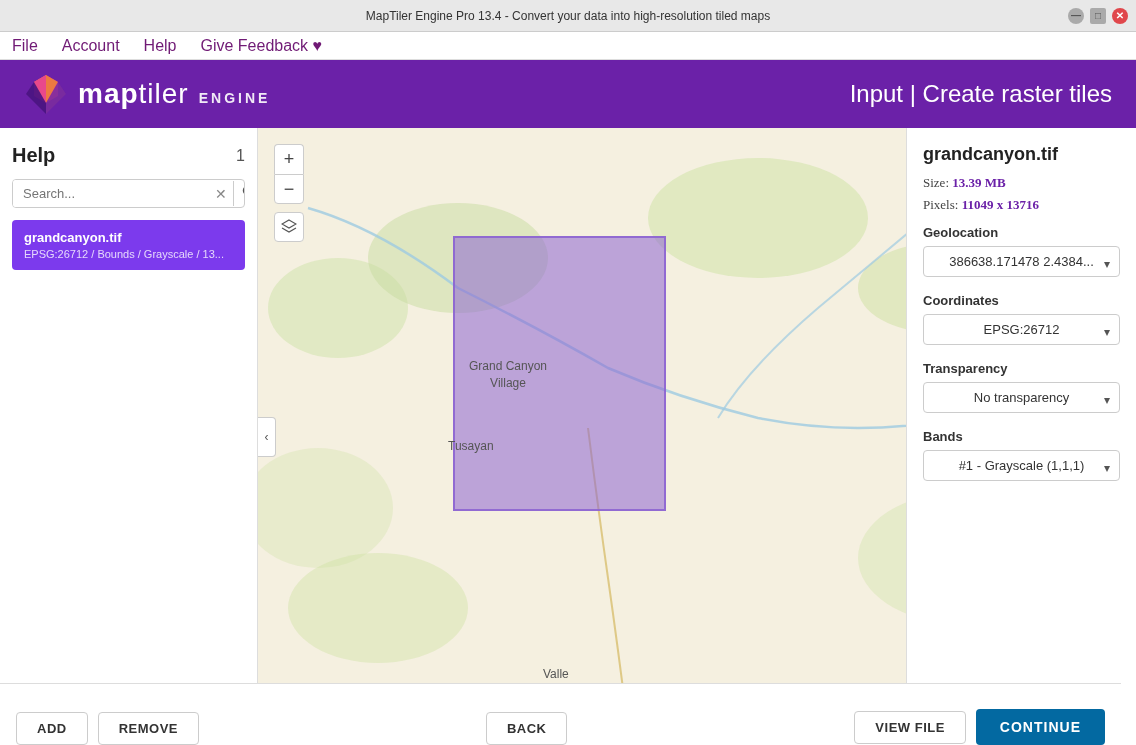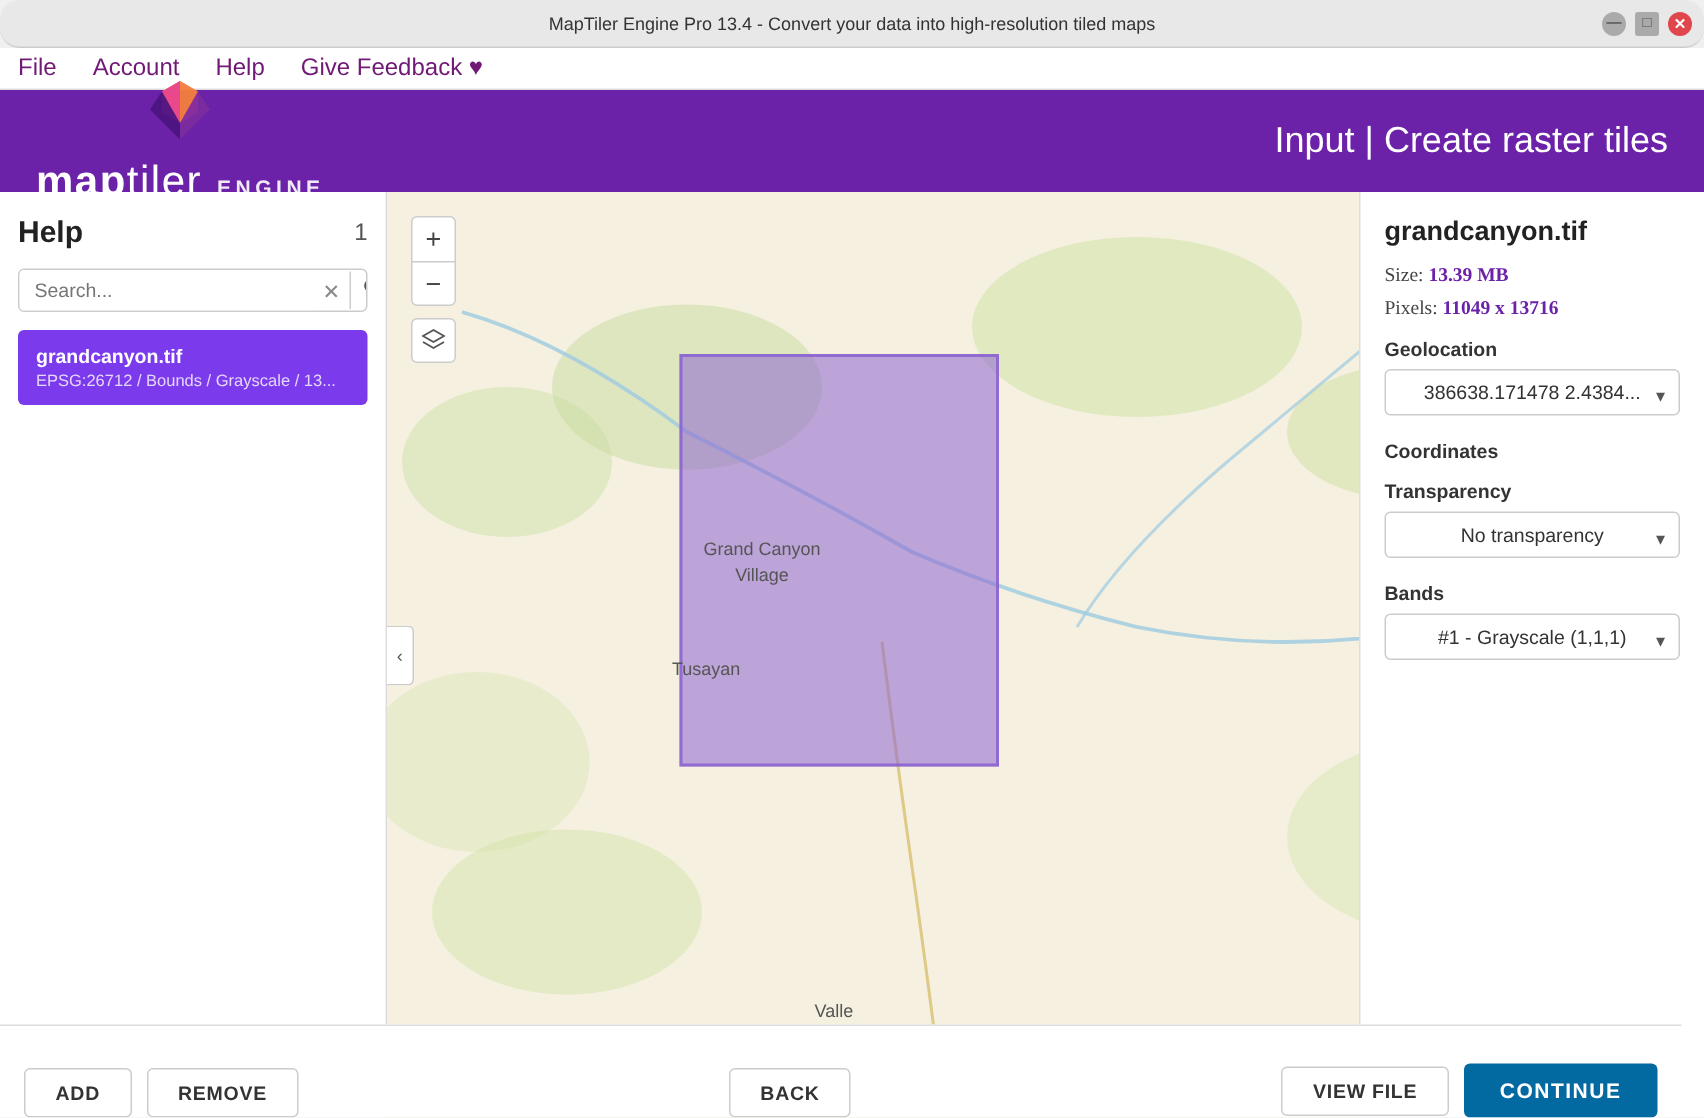--- a/index.html
+++ b/index.html
@@ -16,7 +16,6 @@
       color: #333;
       position: relative;
       border-bottom: 1px solid #ccc;
-      border-radius: 13px;
     }
     .titlebar-controls {
       position: absolute;

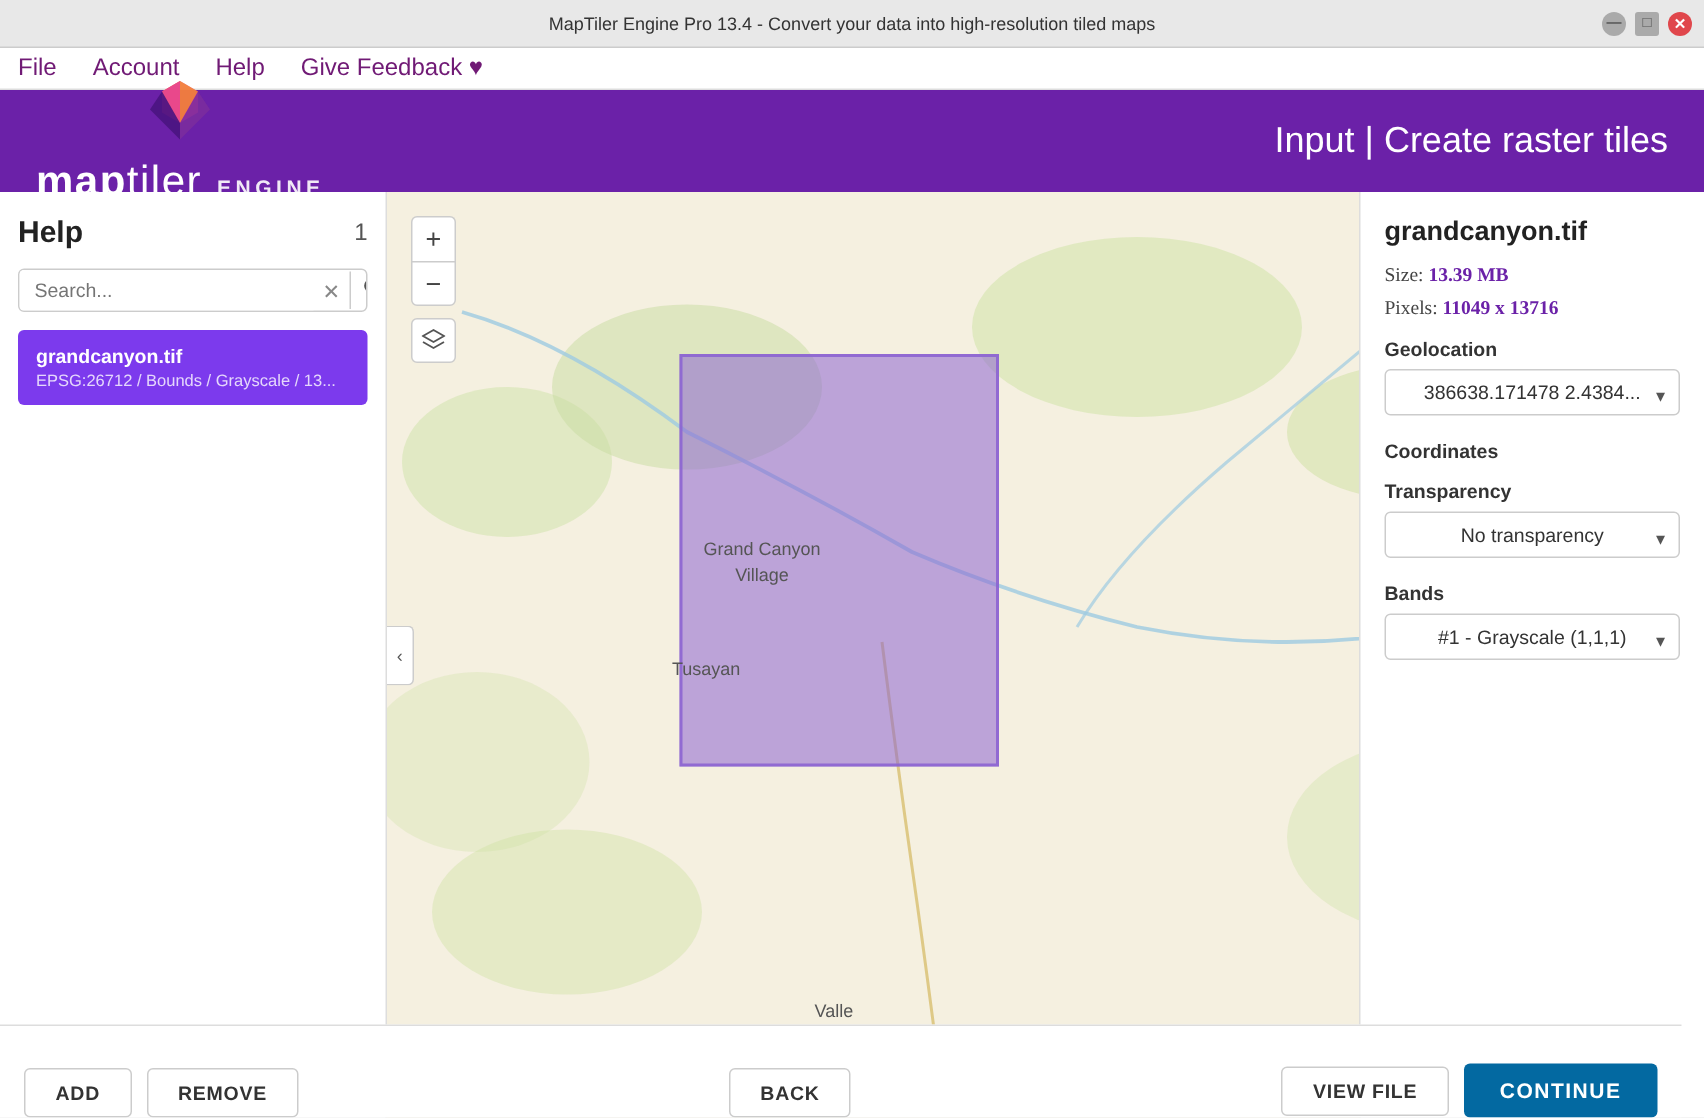--- a/index.html
+++ b/index.html
@@ -68,7 +68,6 @@
       display: flex;
       align-items: center;
       gap: 10px;
-      flex-direction: column;
     }
     .logo-icon {
       width: 44px;

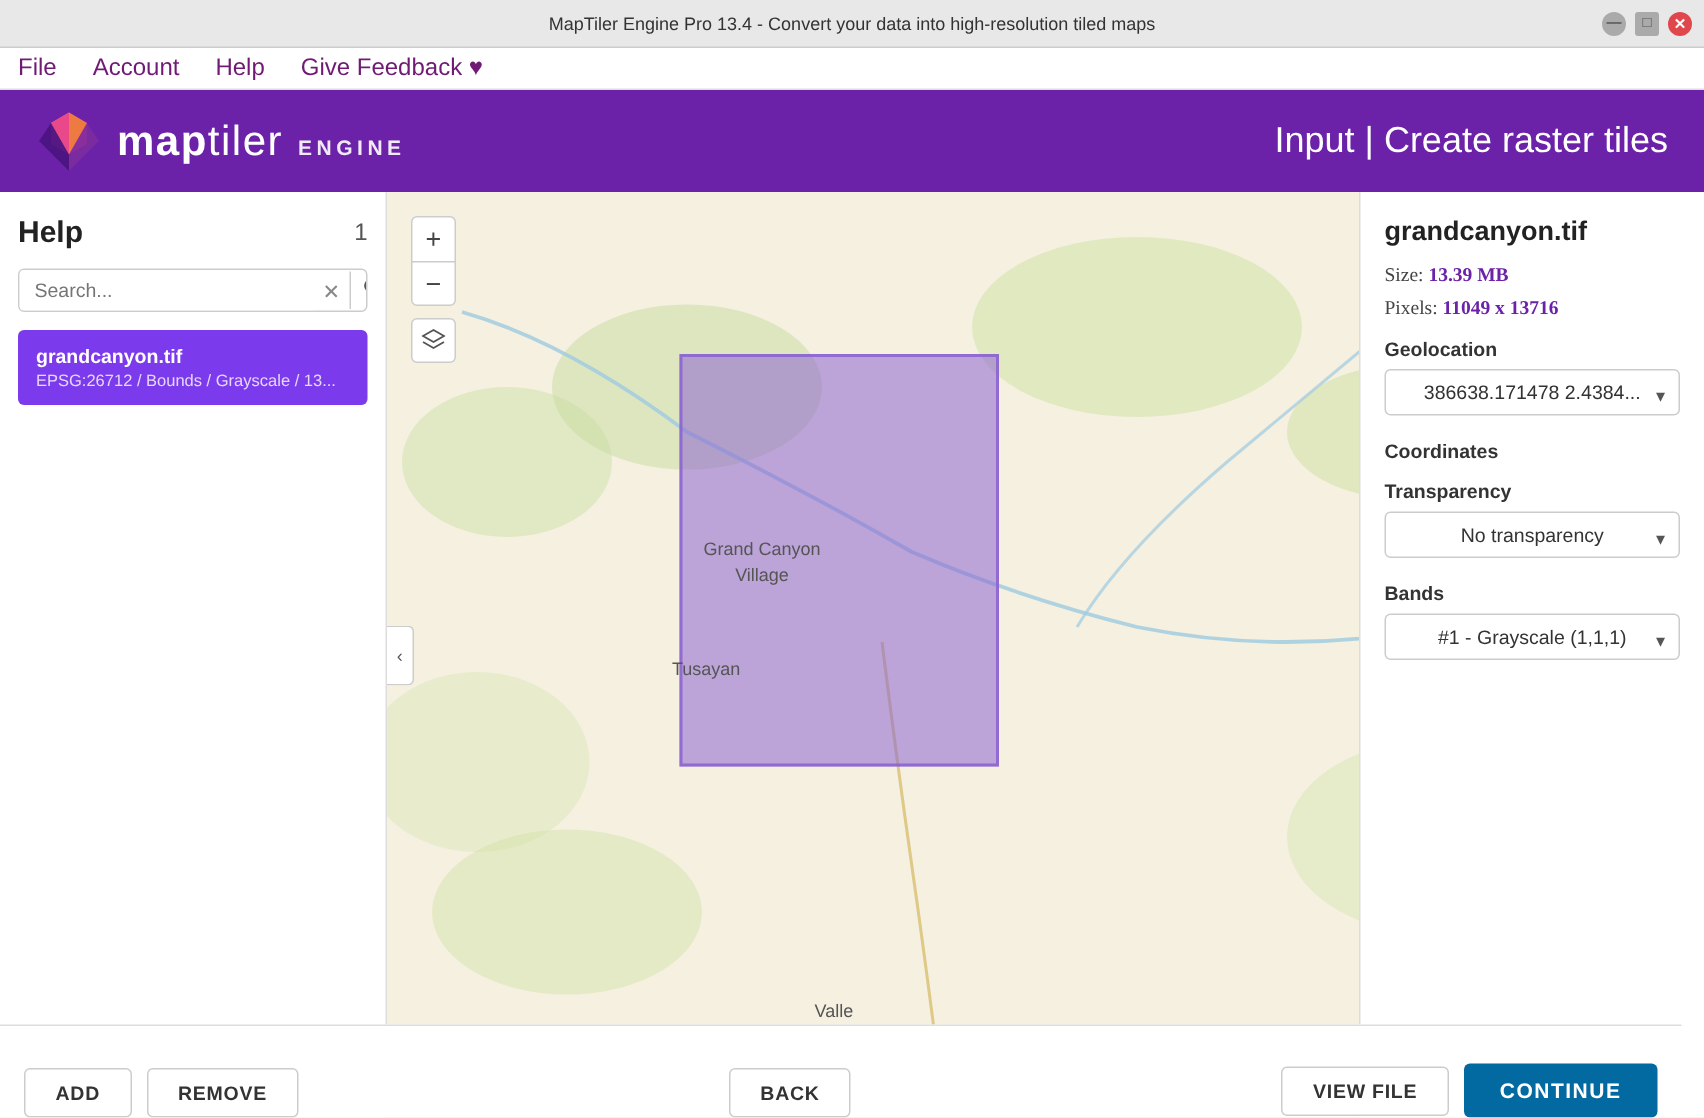--- a/index.html
+++ b/index.html
@@ -505,6 +505,11 @@
     </div>
 
     <div class="panel-section-title">Coordinates</div>
+    <div class="dropdown-wrapper">
+      <select class="panel-dropdown">
+        <option>EPSG:26712</option>
+      </select>
+    </div>
 
     <div class="panel-section-title">Transparency</div>
     <div class="dropdown-wrapper">

